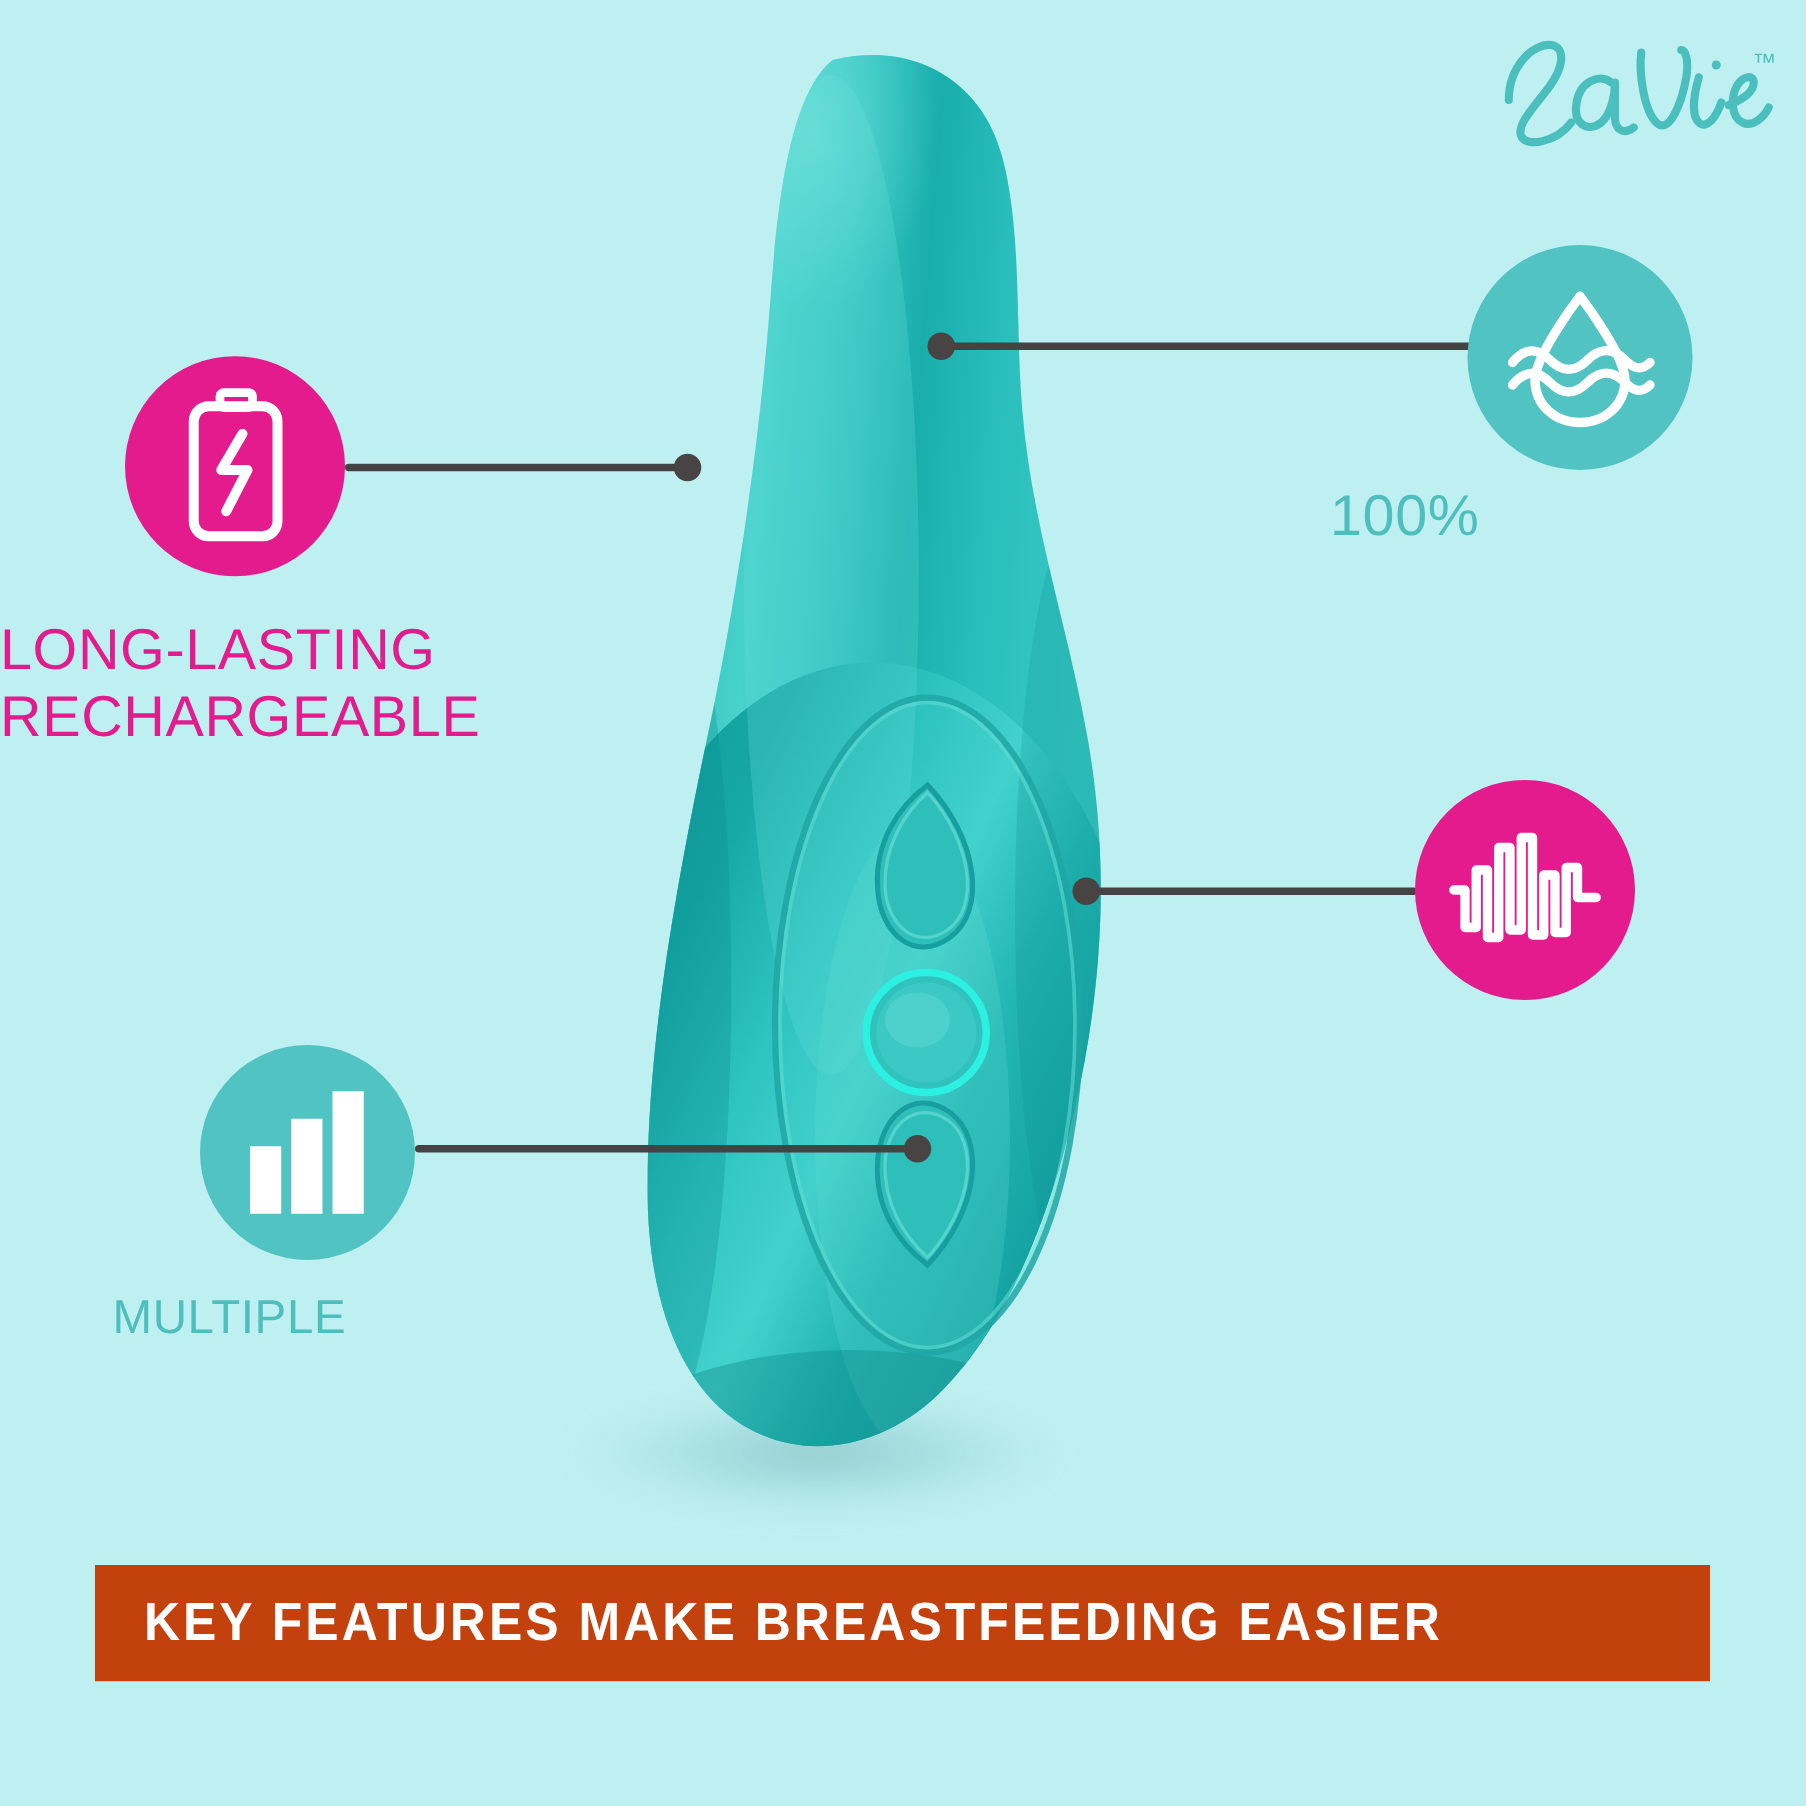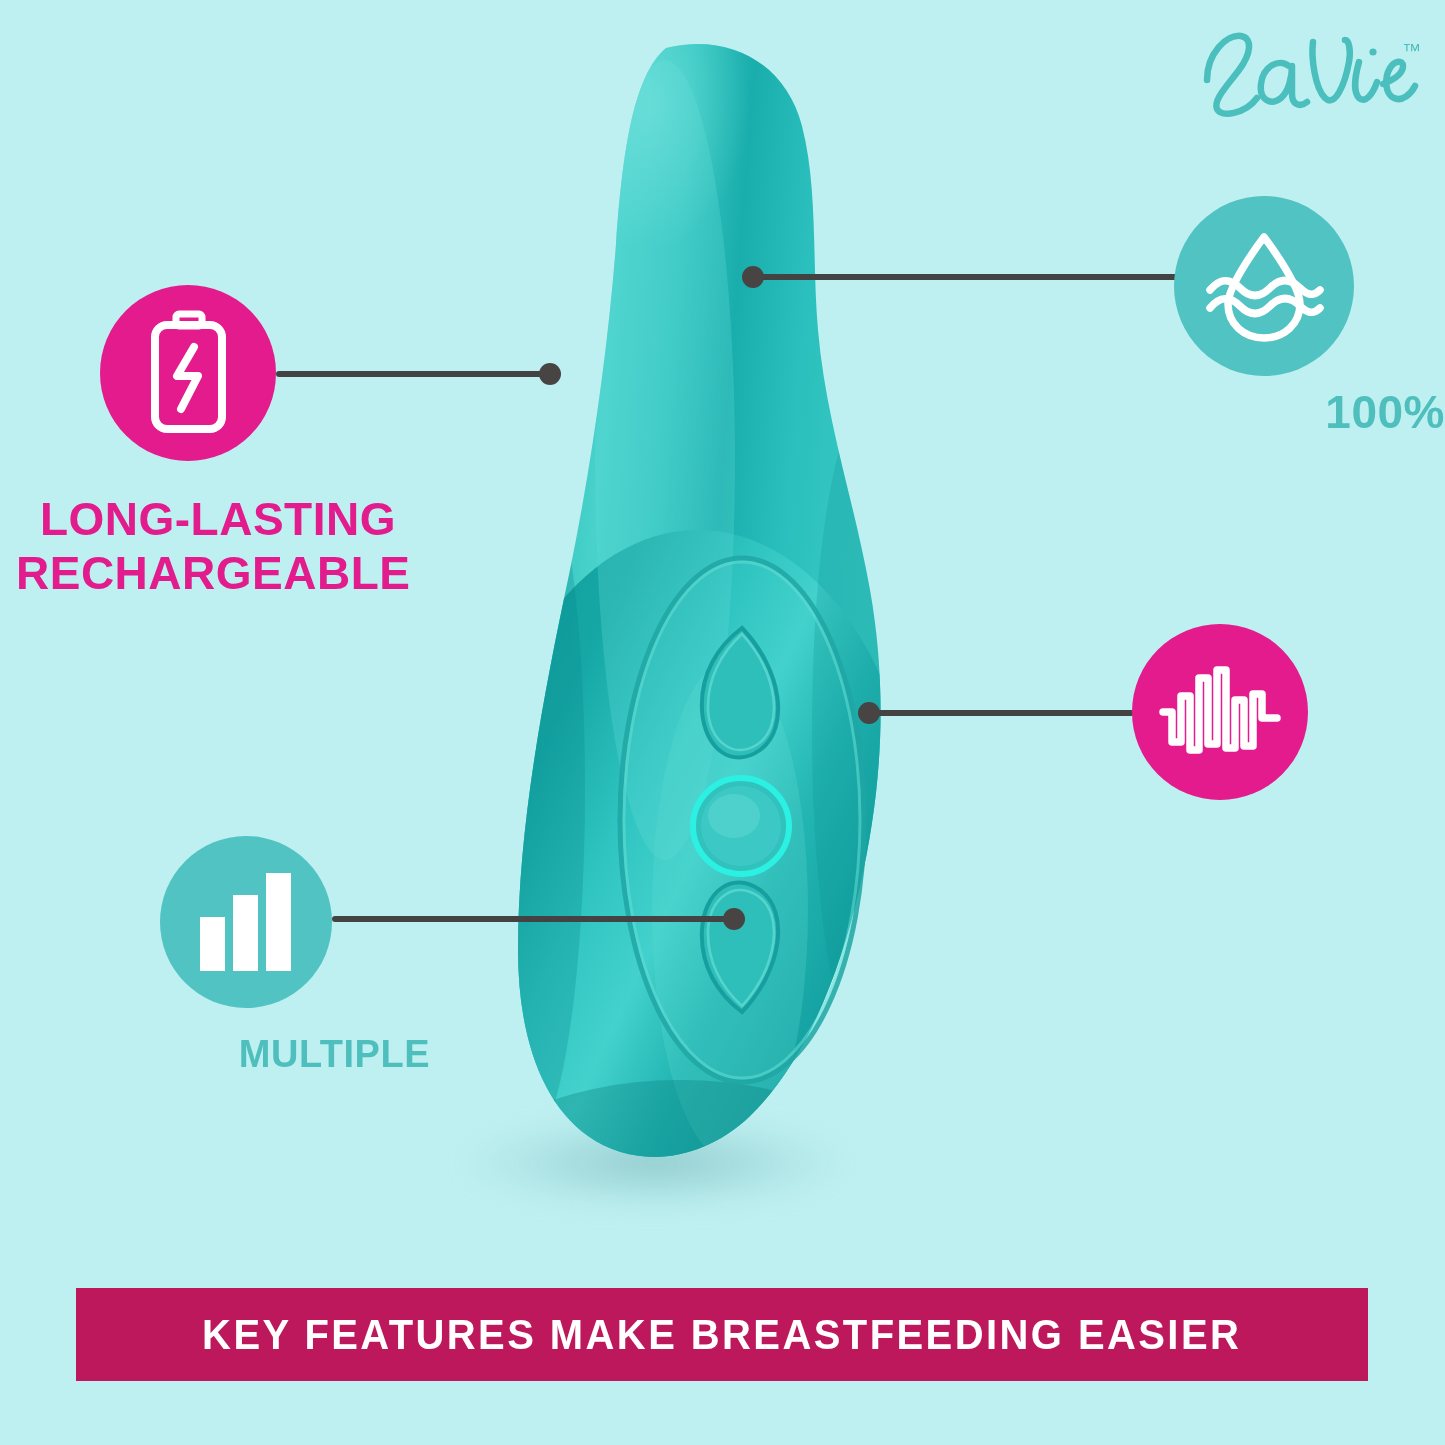--- a/index.html
+++ b/index.html
@@ -67,9 +67,9 @@
   
   .feature-label {
     position: absolute;
-    text-align: right;
+    text-align: left;
     font-family: "Liberation Sans", sans-serif;
-    font-weight: bold;
+    font-weight: normal;
     letter-spacing: 0.5px;
     line-height: 1.18;
     text-transform: uppercase;

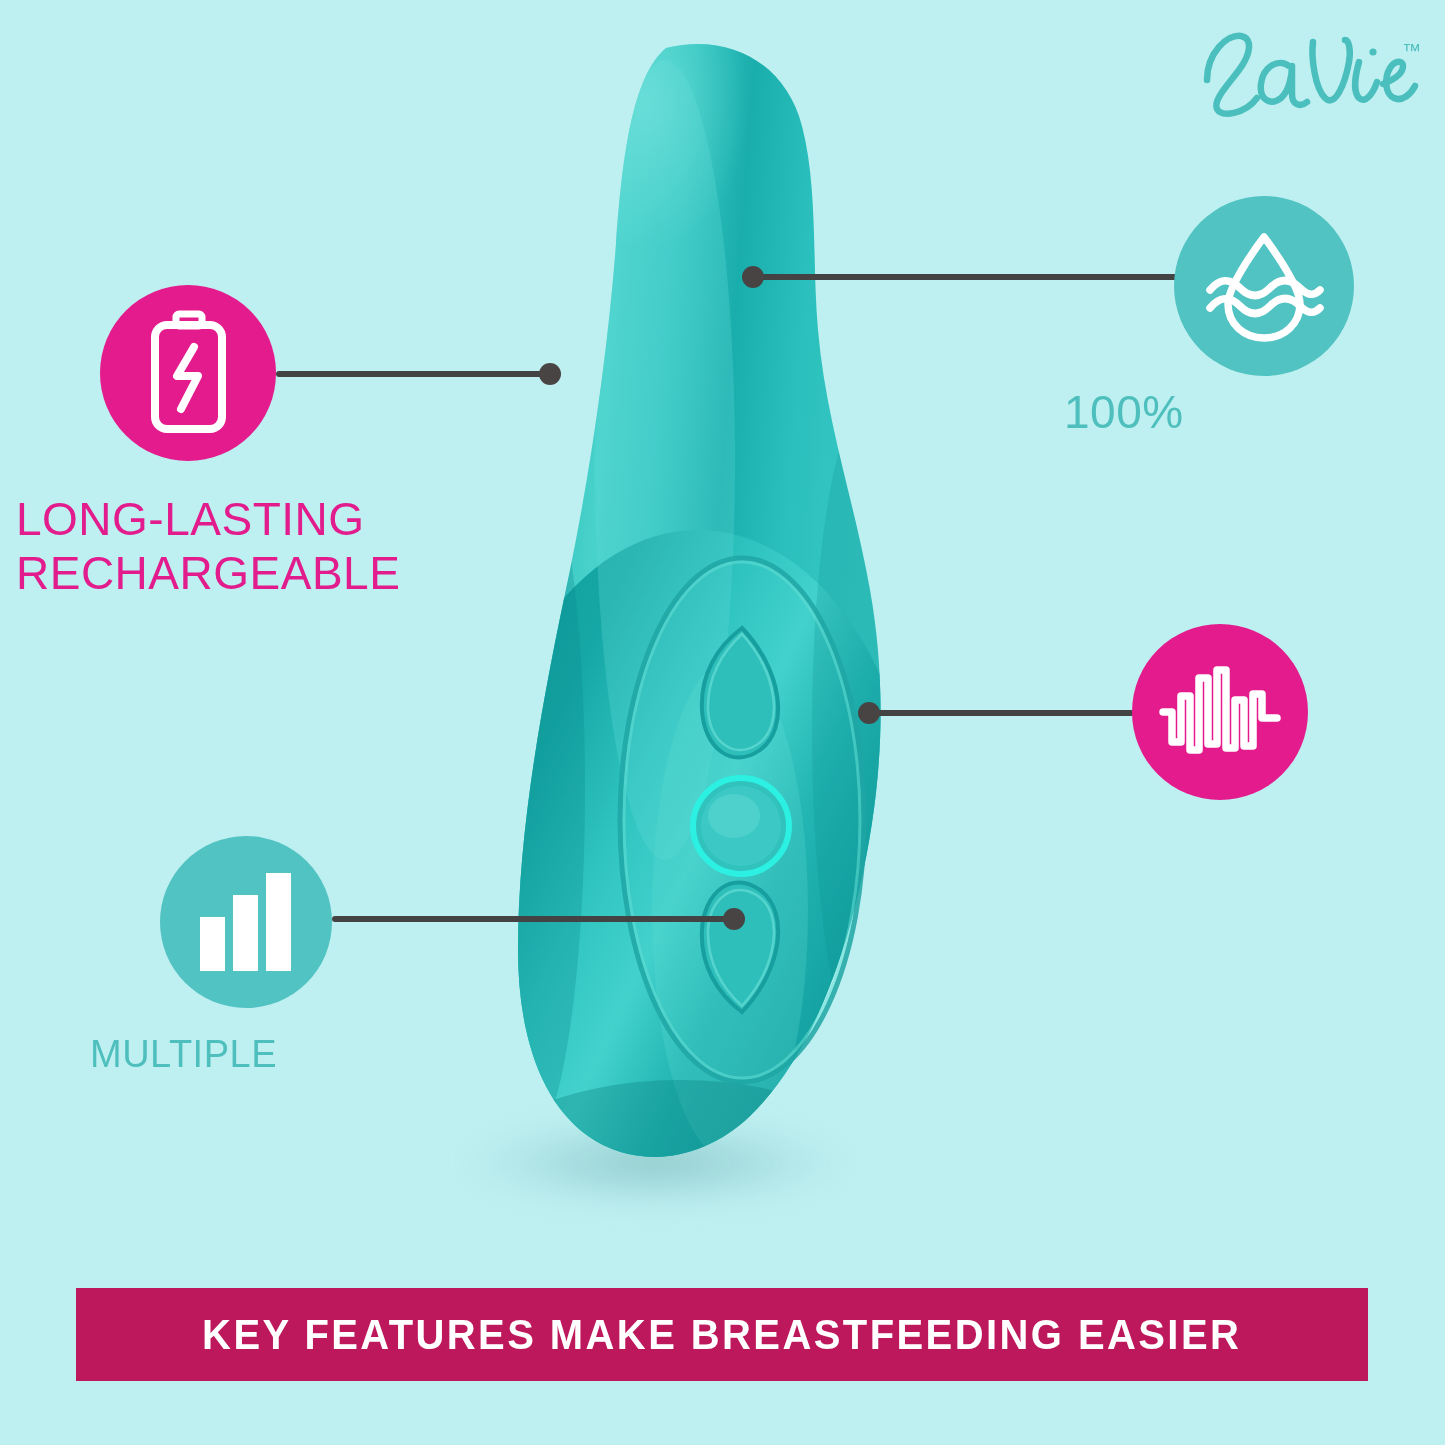--- a/index.html
+++ b/index.html
@@ -74,7 +74,7 @@
     line-height: 1.18;
     text-transform: uppercase;
   }
-  .label-pink { color: #e21c8d; margin-left: 16px; }
+  .label-pink { color: #e21c8d; }
   .label-teal { color: #4fbfbe; }
 
   

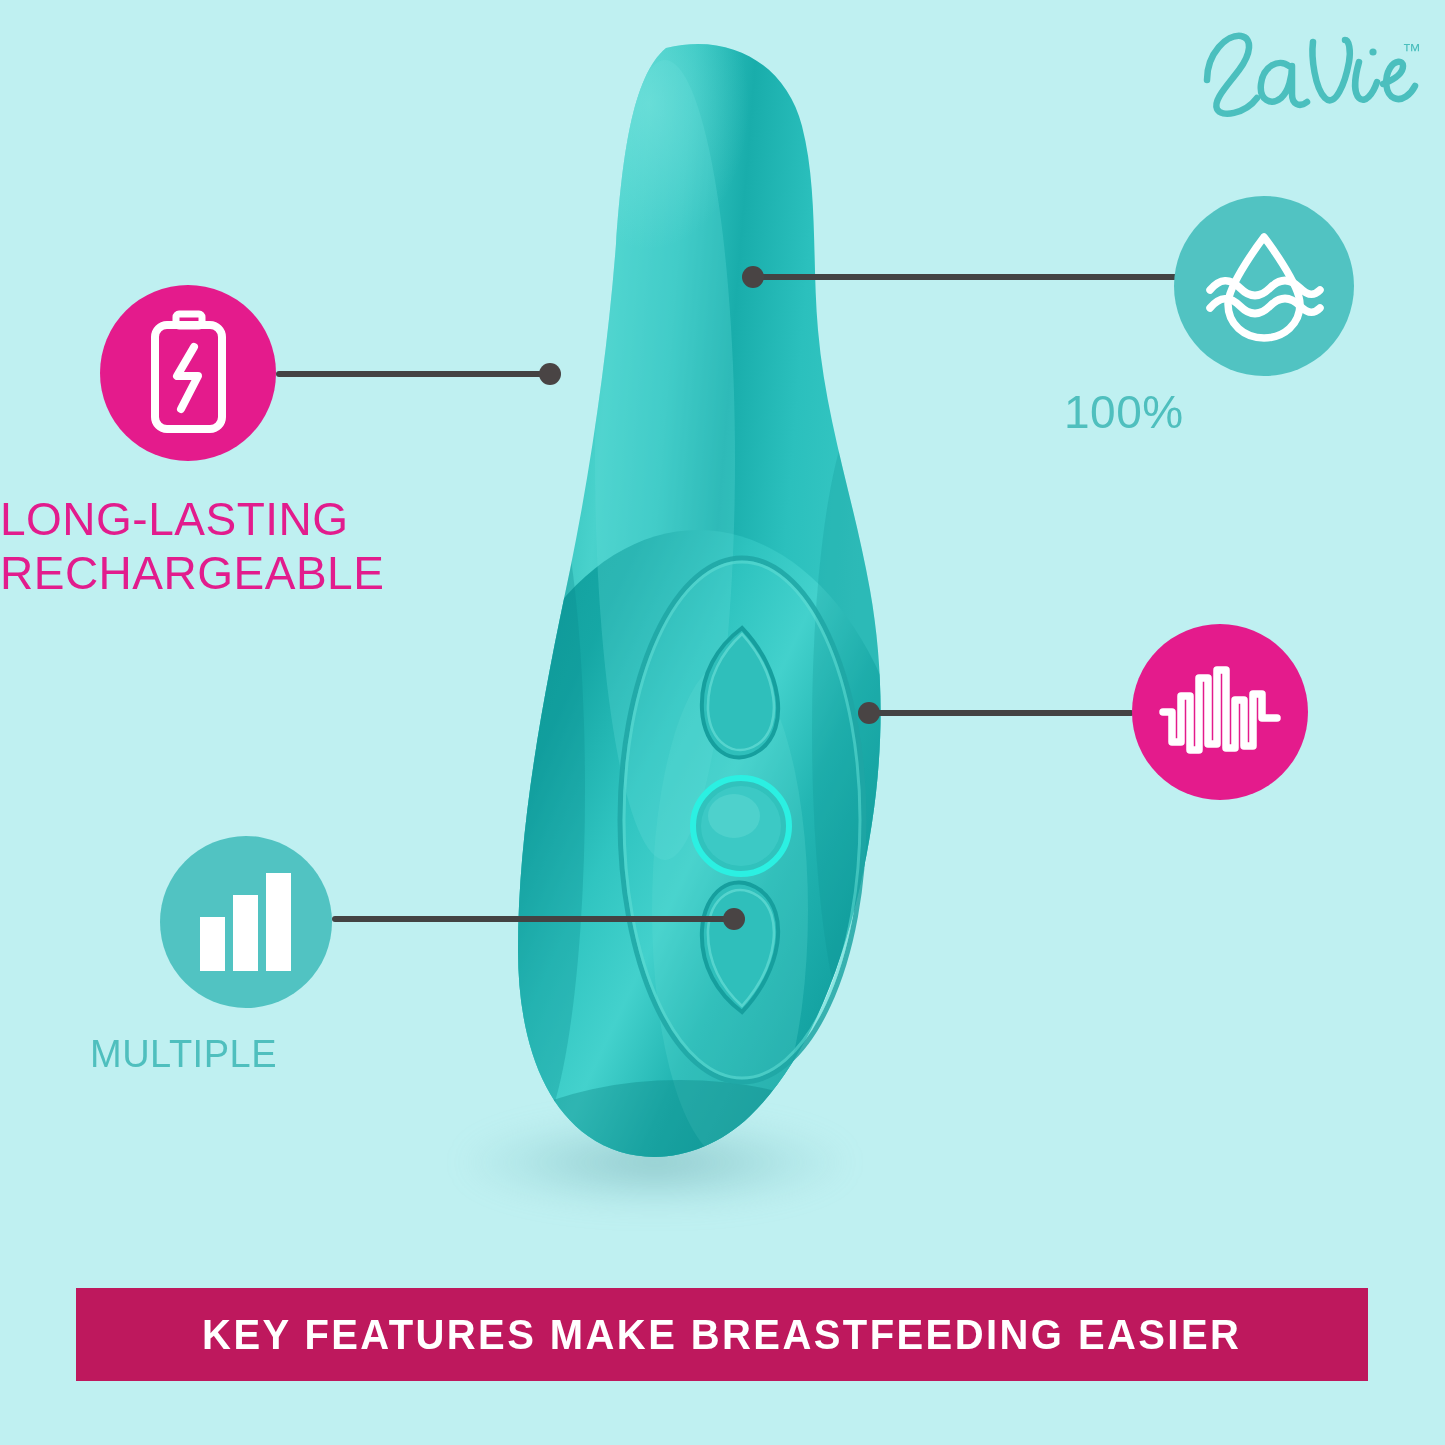--- a/index.html
+++ b/index.html
@@ -90,13 +90,12 @@
   #bottom-banner {
     position: absolute;
     left: 76px;
-    top: 1288px;
+    top: 1252px;
     width: 1292px;
     height: 93px;
-    background: #be185d;
+    background: #c2410c;
     display: flex;
     align-items: center;
-    justify-content: center;
   }
   #banner-text {
     color: #ffffff;

